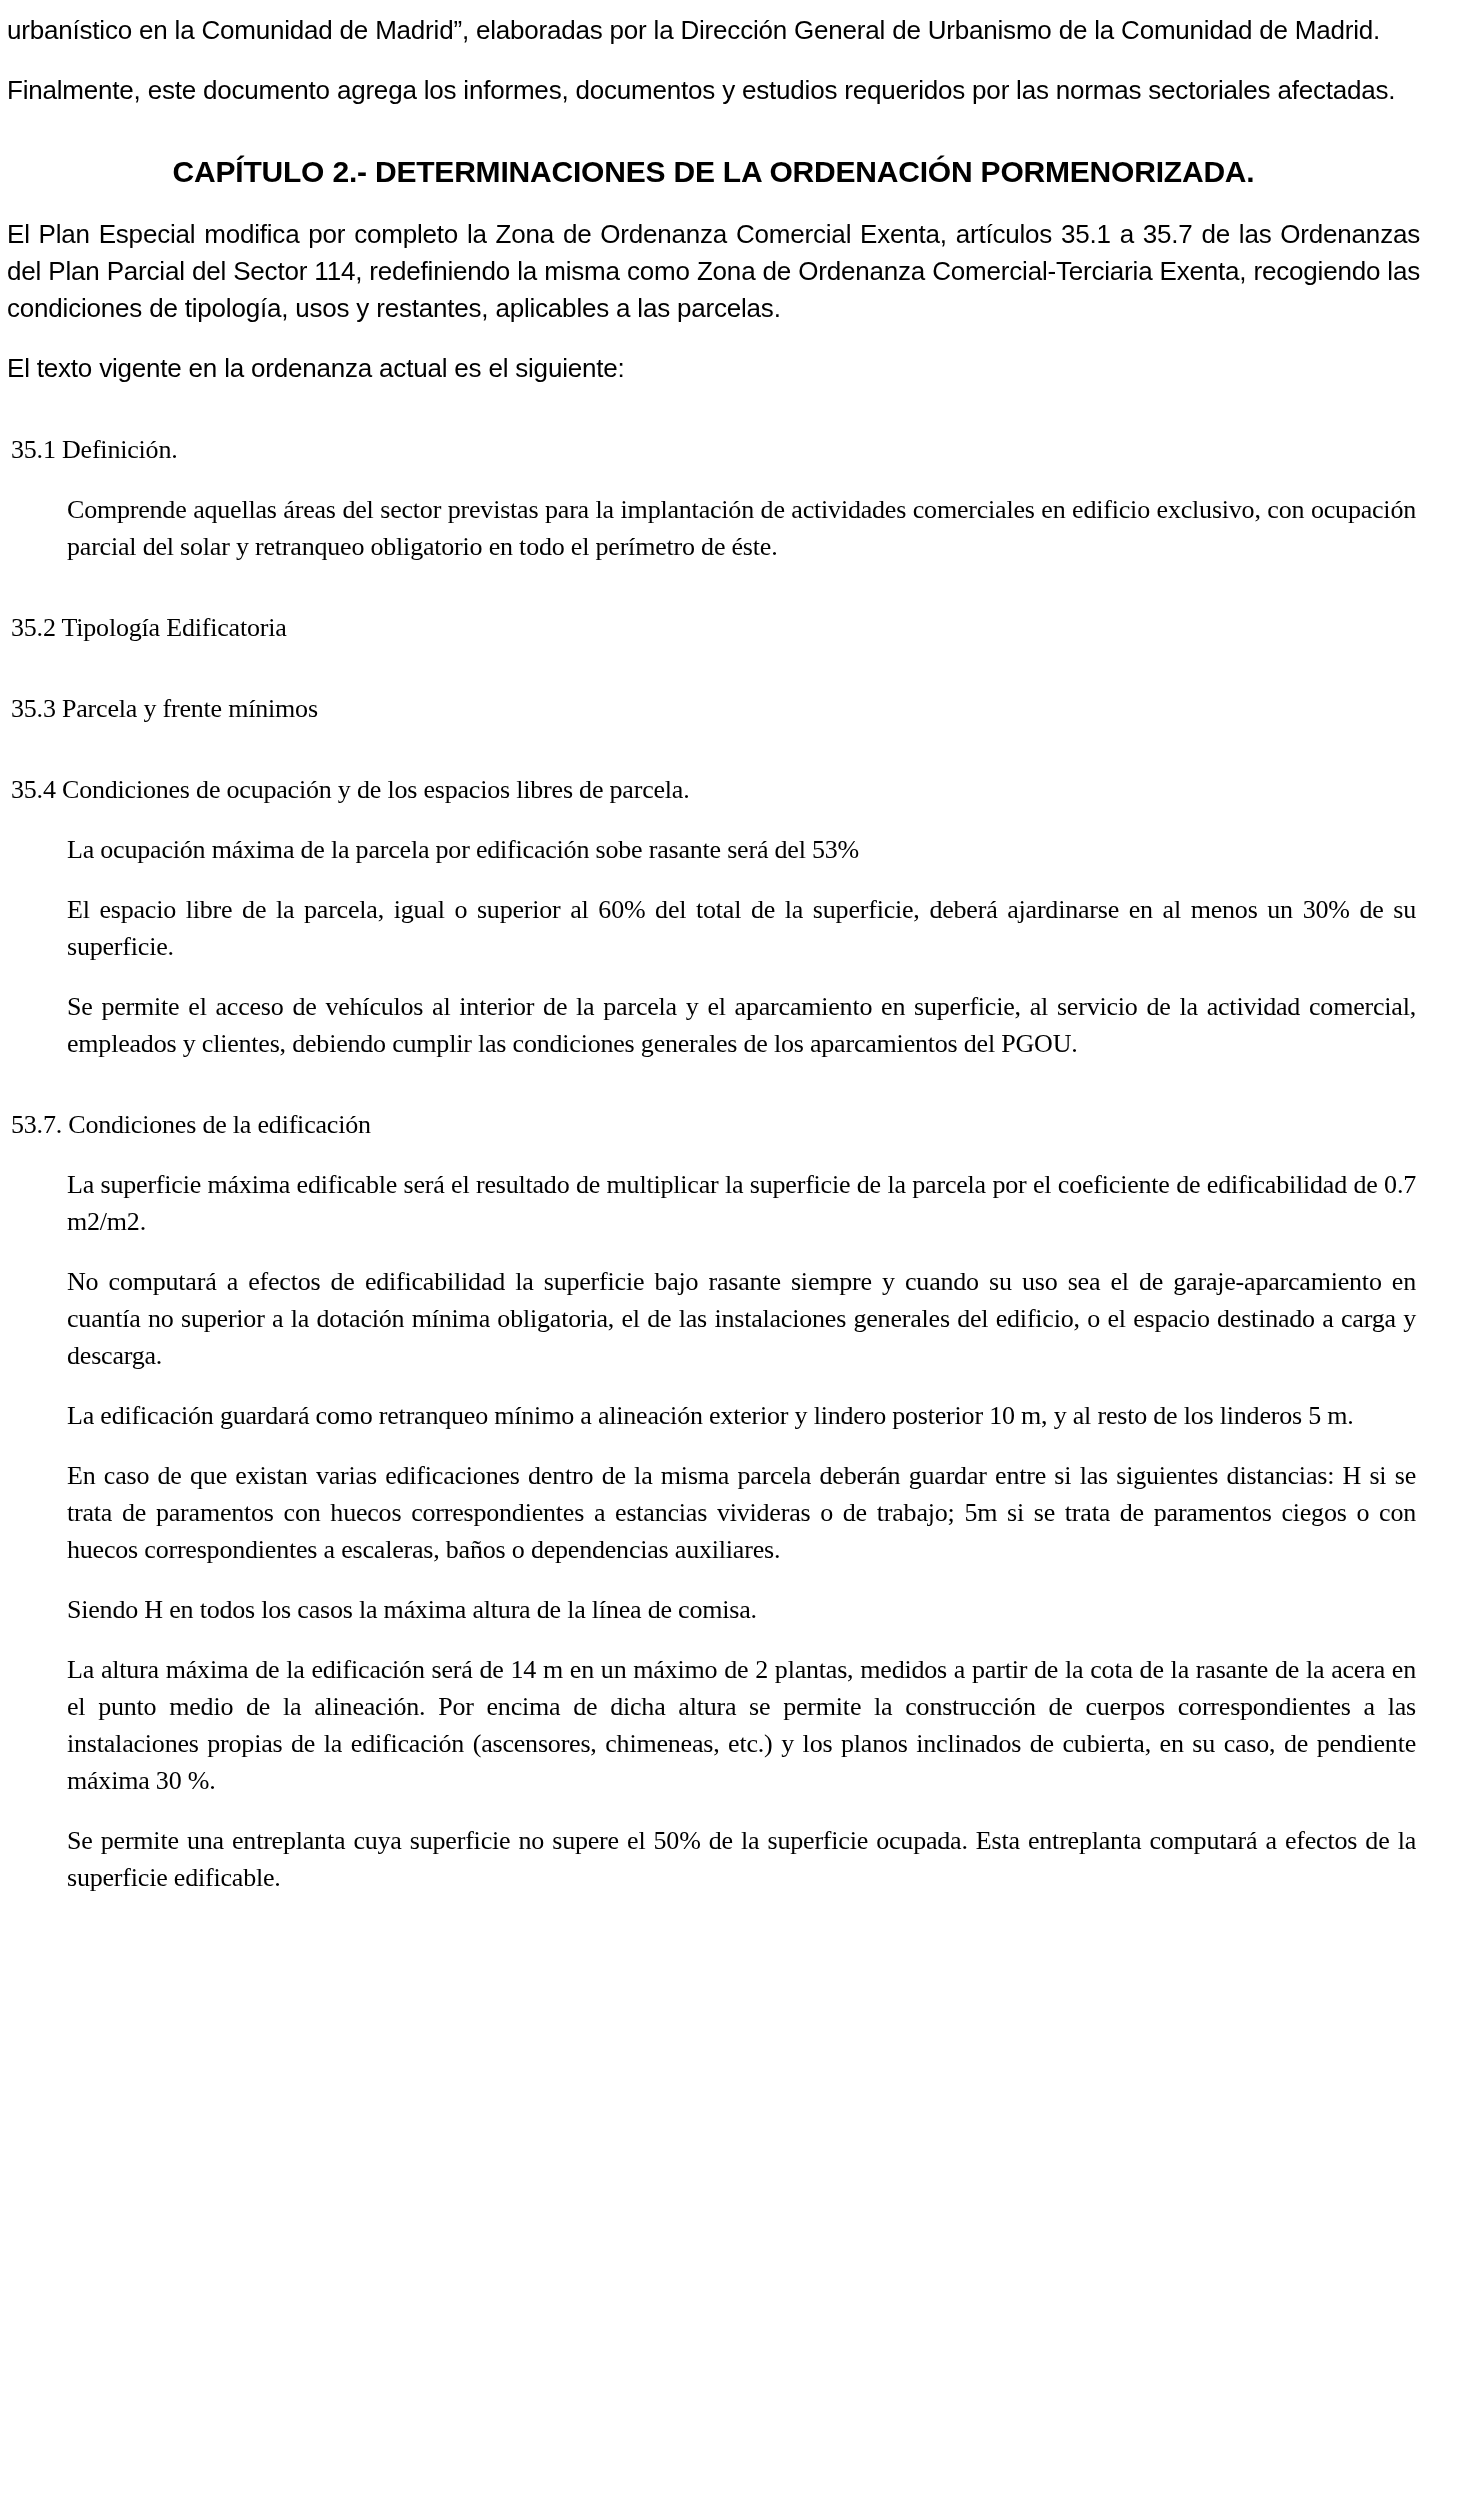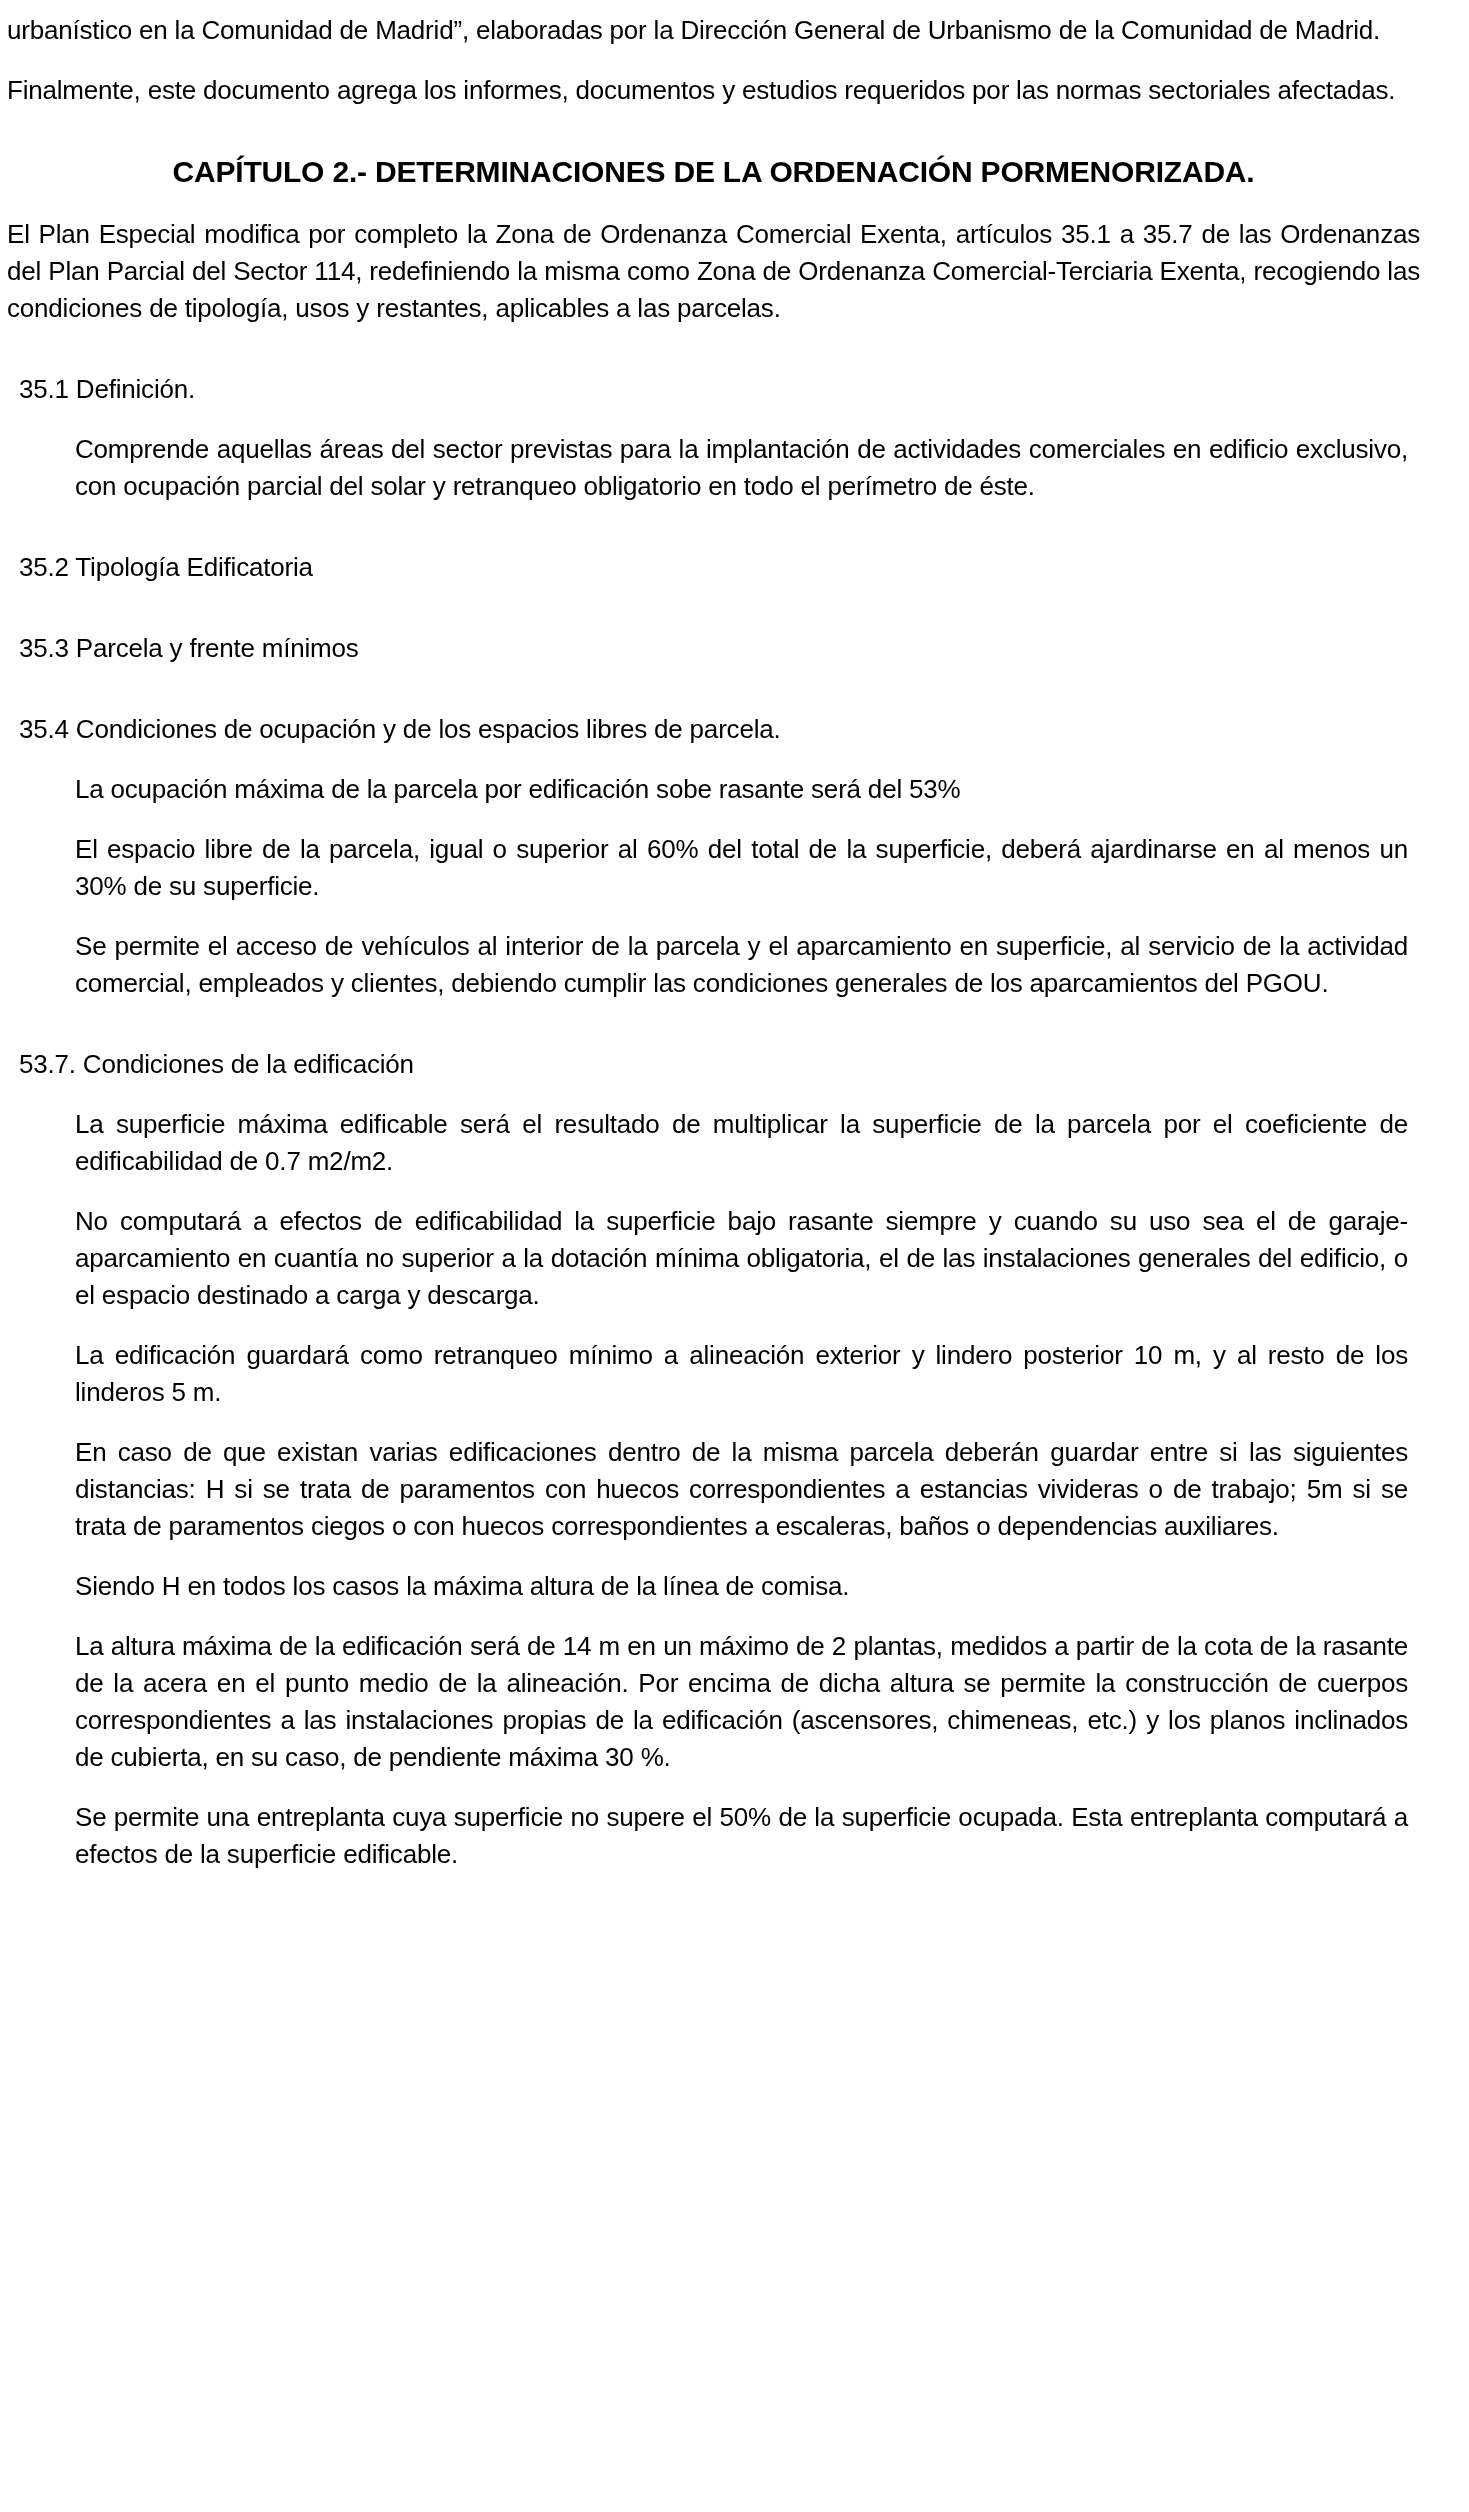--- a/index.html
+++ b/index.html
@@ -57,6 +57,7 @@
   <h2 class="chapter-heading">CAPÍTULO 2.- DETERMINACIONES DE LA ORDENACIÓN PORMENORIZADA.</h2>
 
   <p class="para">El Plan Especial modifica por completo la Zona de Ordenanza Comercial Exenta, artículos 35.1 a 35.7 de las Ordenanzas del Plan Parcial del Sector 114, redefiniendo la misma como Zona de Ordenanza Comercial-Terciaria Exenta, recogiendo las condiciones de tipología, usos y restantes, aplicables a las parcelas.</p>
+  <p class="para">El texto vigente en la ordenanza actual es el siguiente:</p>
 
   <section>
     <p class="para section-title">35.1 Definición.</p>

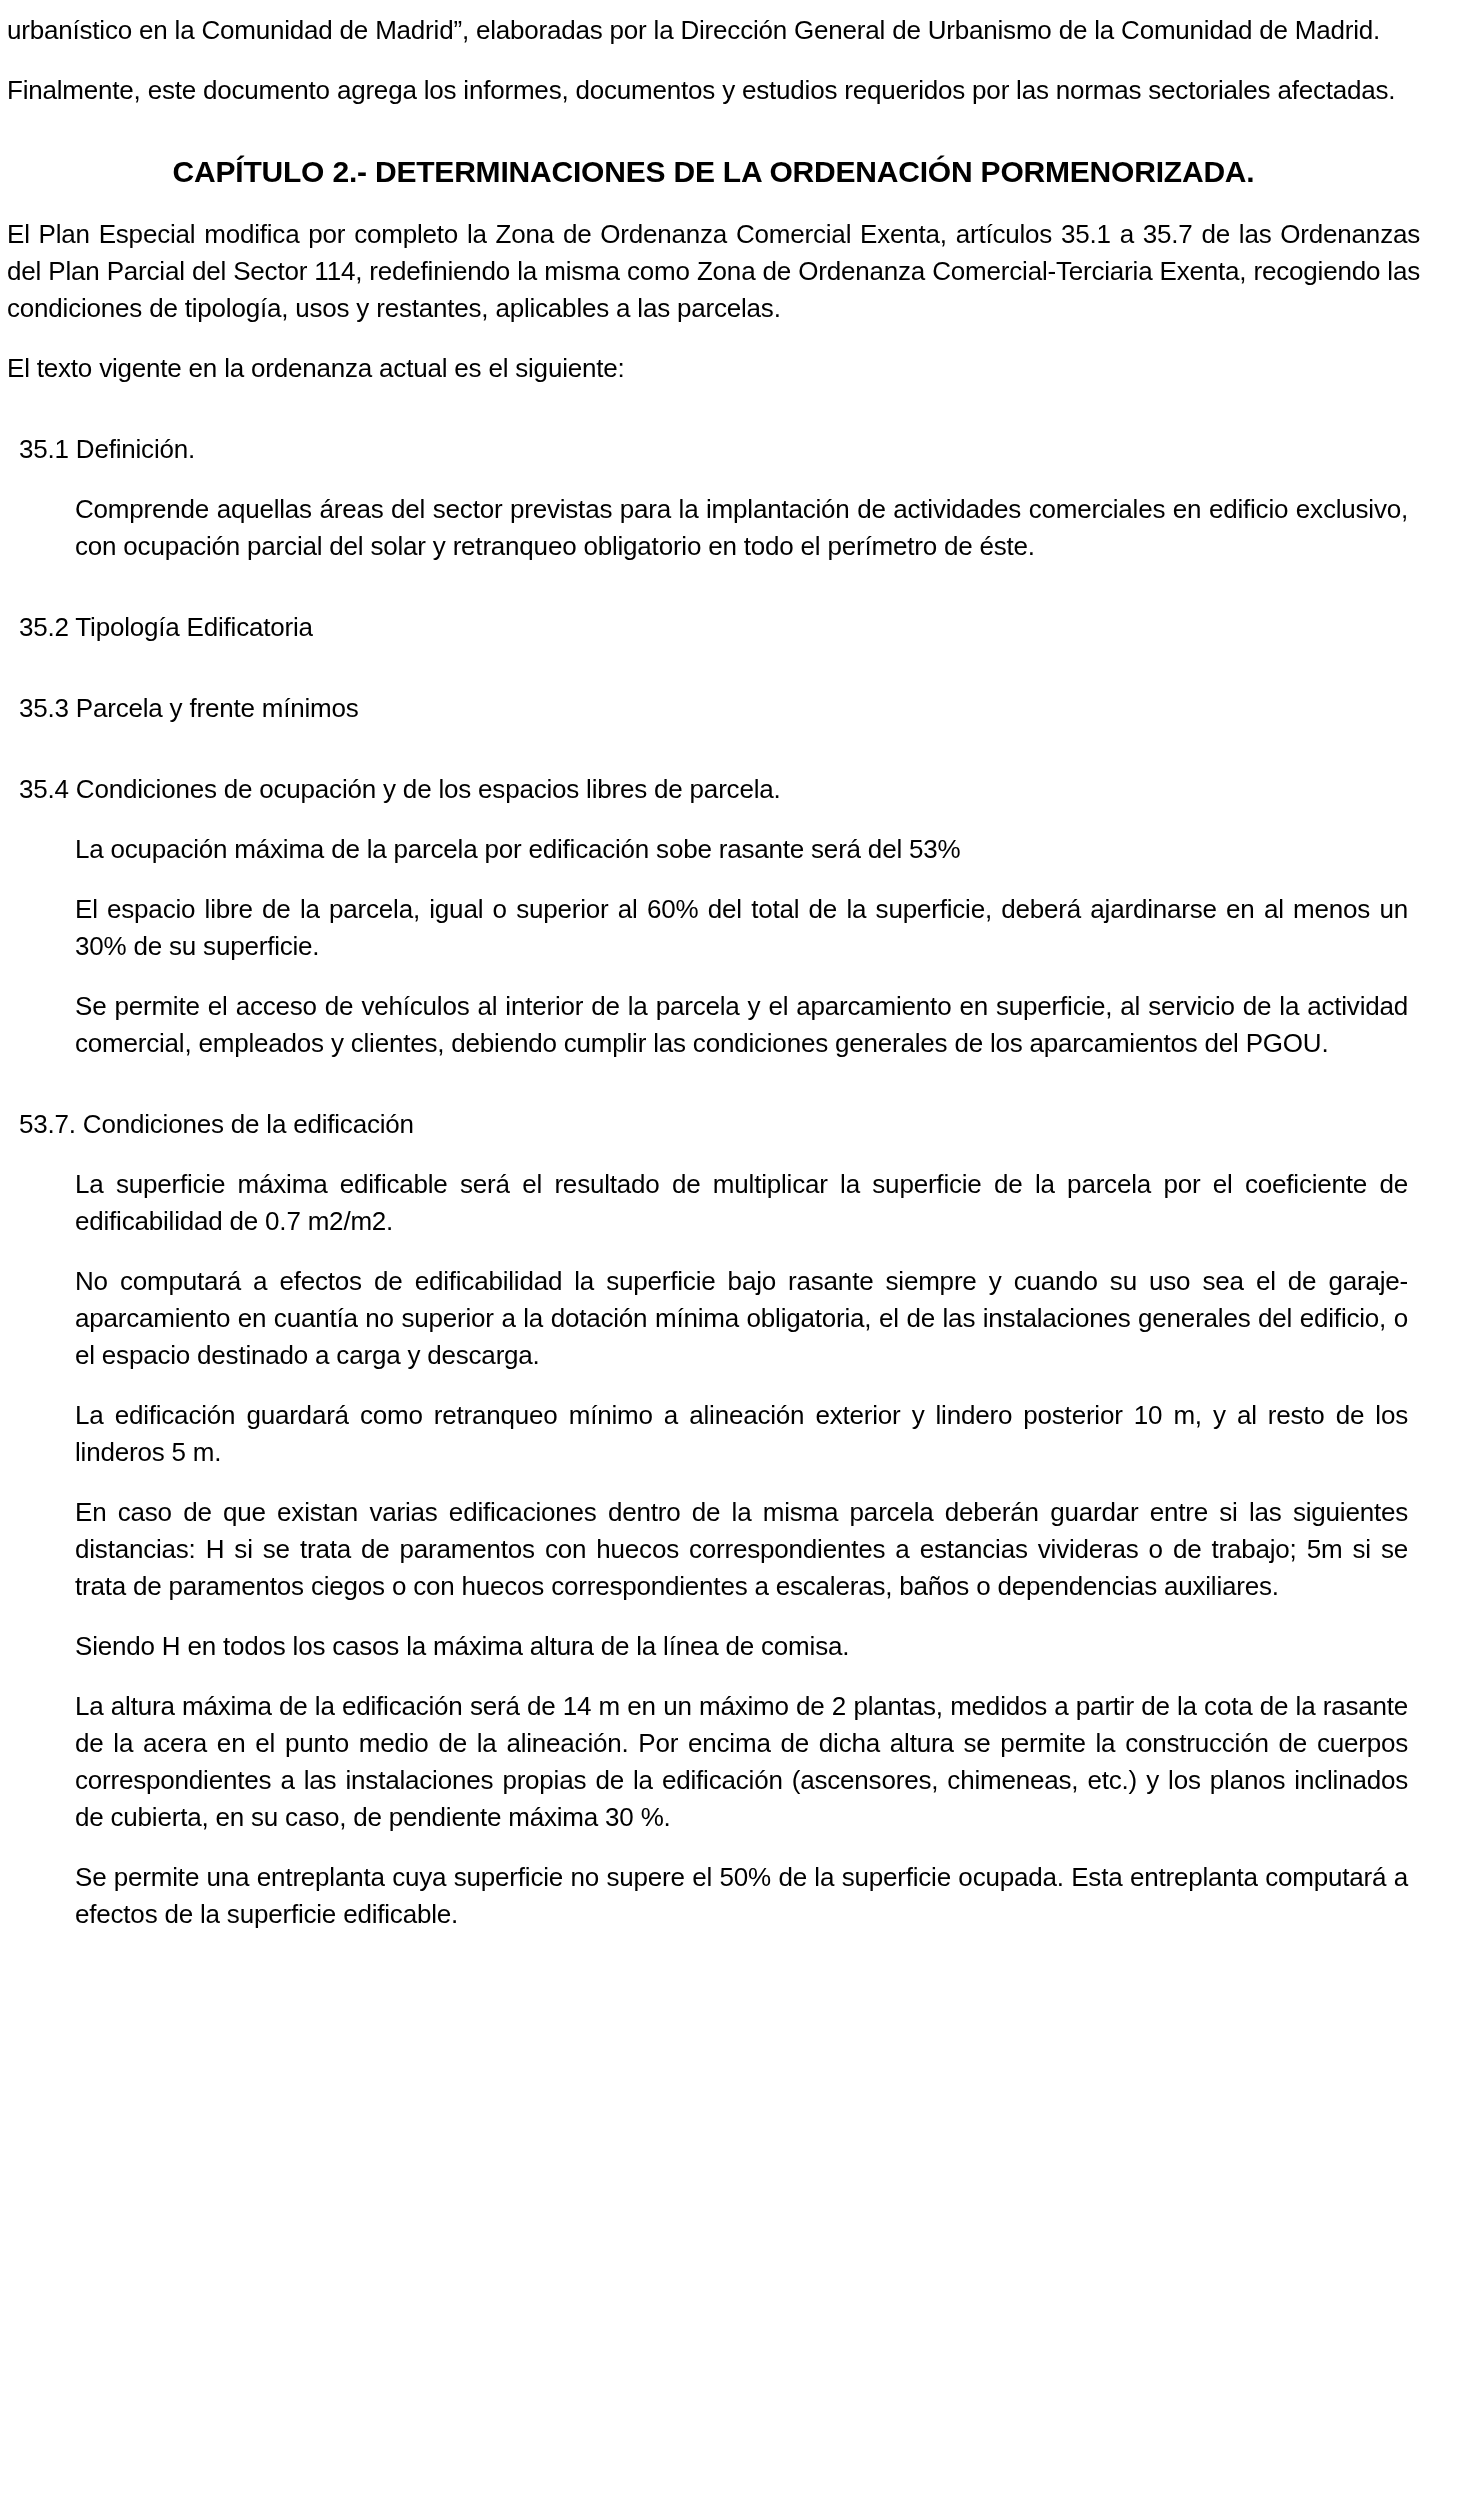--- a/index.html
+++ b/index.html
@@ -42,8 +42,9 @@
     text-align: left;
   }
   section {
-    margin: 12px;
+    margin: 4px;
     padding: 0;
+    font-family: Liberation Serif, serif;
   }
 </style>
 </head>

